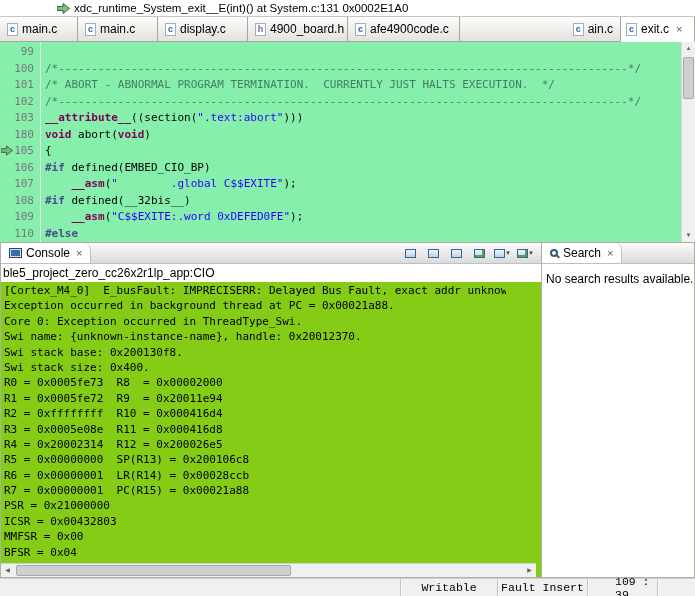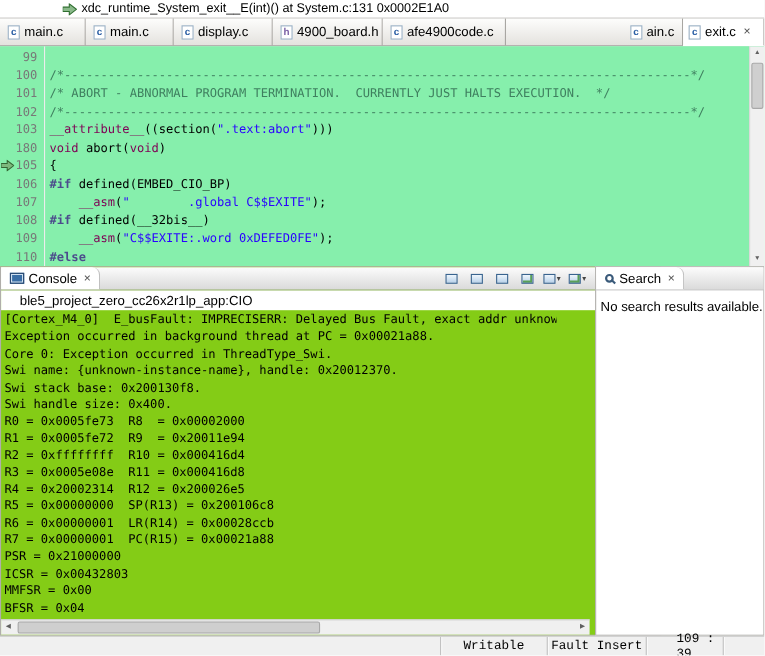--- a/index.html
+++ b/index.html
@@ -30,7 +30,7 @@
   .ed-row { display:flex; height:16.5px; }
   .ed-num { flex:0 0 auto; width:40px; padding-right:6px; text-align:right; color:#787878; }
   .ed-code { white-space:pre; padding-left:5px; overflow:hidden; }
-  .kw { color:#7F0055; font-weight:normal;margin-top:15px; }
+  .kw { color:#7F0055; font-weight:bold;margin-top:15px; }
   .cm { color:#3F7F5F; }
   .str { color:#2A00FF; }
   .pp { color:#4C4C8C; font-weight:bold; }

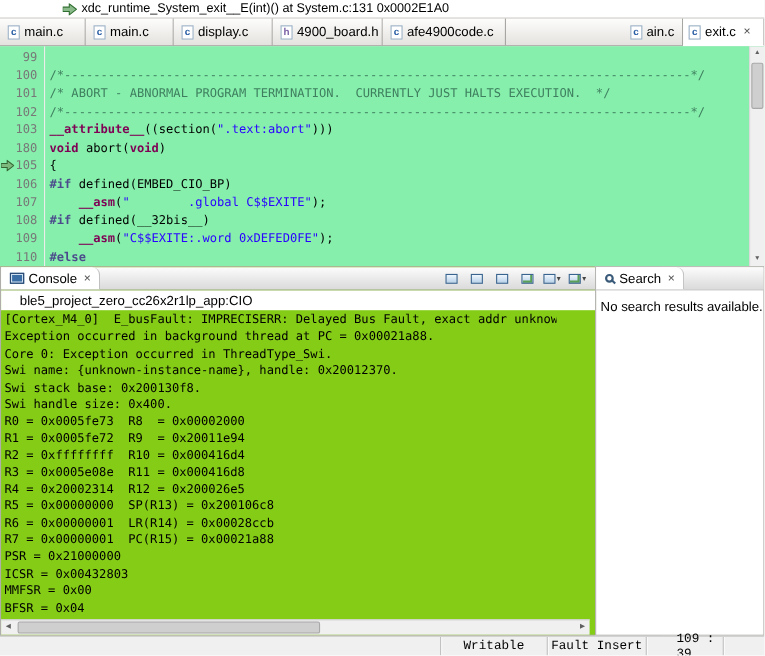--- a/index.html
+++ b/index.html
@@ -57,7 +57,7 @@
   .mag { width:8px; height:8px; border:2px solid #3a5a7a; border-radius:50%; position:relative; margin-right:1px; }
   .mag::after { content:""; position:absolute; width:5px; height:2px; background:#3a5a7a; transform:rotate(45deg); right:-4px; bottom:-2px; }
 
-  .console-title { height:18px; line-height:18px; padding-left:17px; background:#fff; font-size:12px; white-space:nowrap; overflow:hidden; }
+  .console-title { height:18px; line-height:18px; padding-left:2px; background:#fff; font-size:12px; white-space:nowrap; overflow:hidden; }
   .console-body { position:relative; height:283px; overflow:hidden; }
   .console-text { position:absolute; top:1px; left:3px; width:502px; overflow:hidden; font-family:"DejaVu Sans Mono",monospace; font-size:11px; line-height:15.4px; }
   .cline { white-space:pre; height:15.4px; overflow:hidden; }

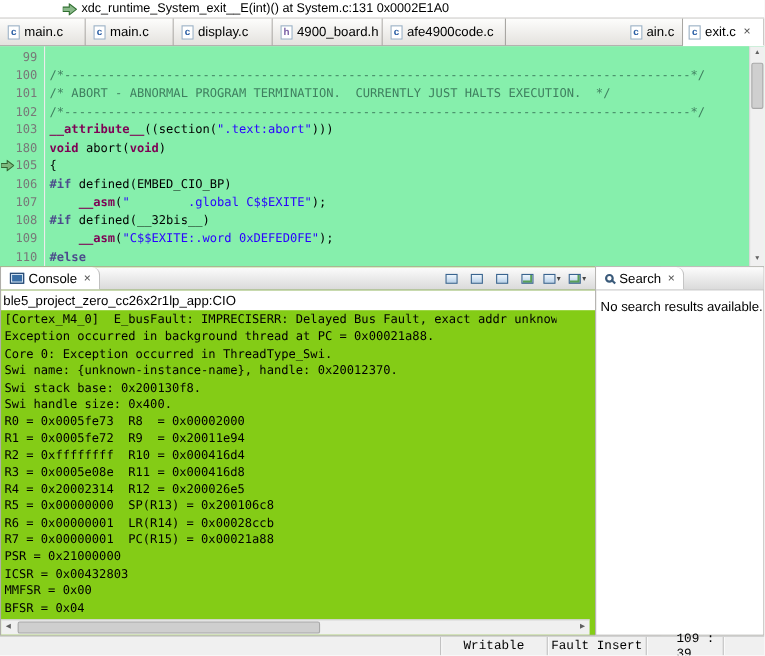--- a/index.html
+++ b/index.html
@@ -226,7 +226,7 @@
         <div class="cline">Core 0: Exception occurred in ThreadType_Swi.</div>
         <div class="cline">Swi name: {unknown-instance-name}, handle: 0x20012370.</div>
         <div class="cline">Swi stack base: 0x200130f8.</div>
-        <div class="cline">Swi handle size: 0x400.</div>
+        <div class="cline">Swi stack size: 0x400.</div>
         <div class="cline">R0 = 0x0005fe73  R8  = 0x00002000</div>
         <div class="cline">R1 = 0x0005fe72  R9  = 0x20011e94</div>
         <div class="cline">R2 = 0xffffffff  R10 = 0x000416d4</div>

